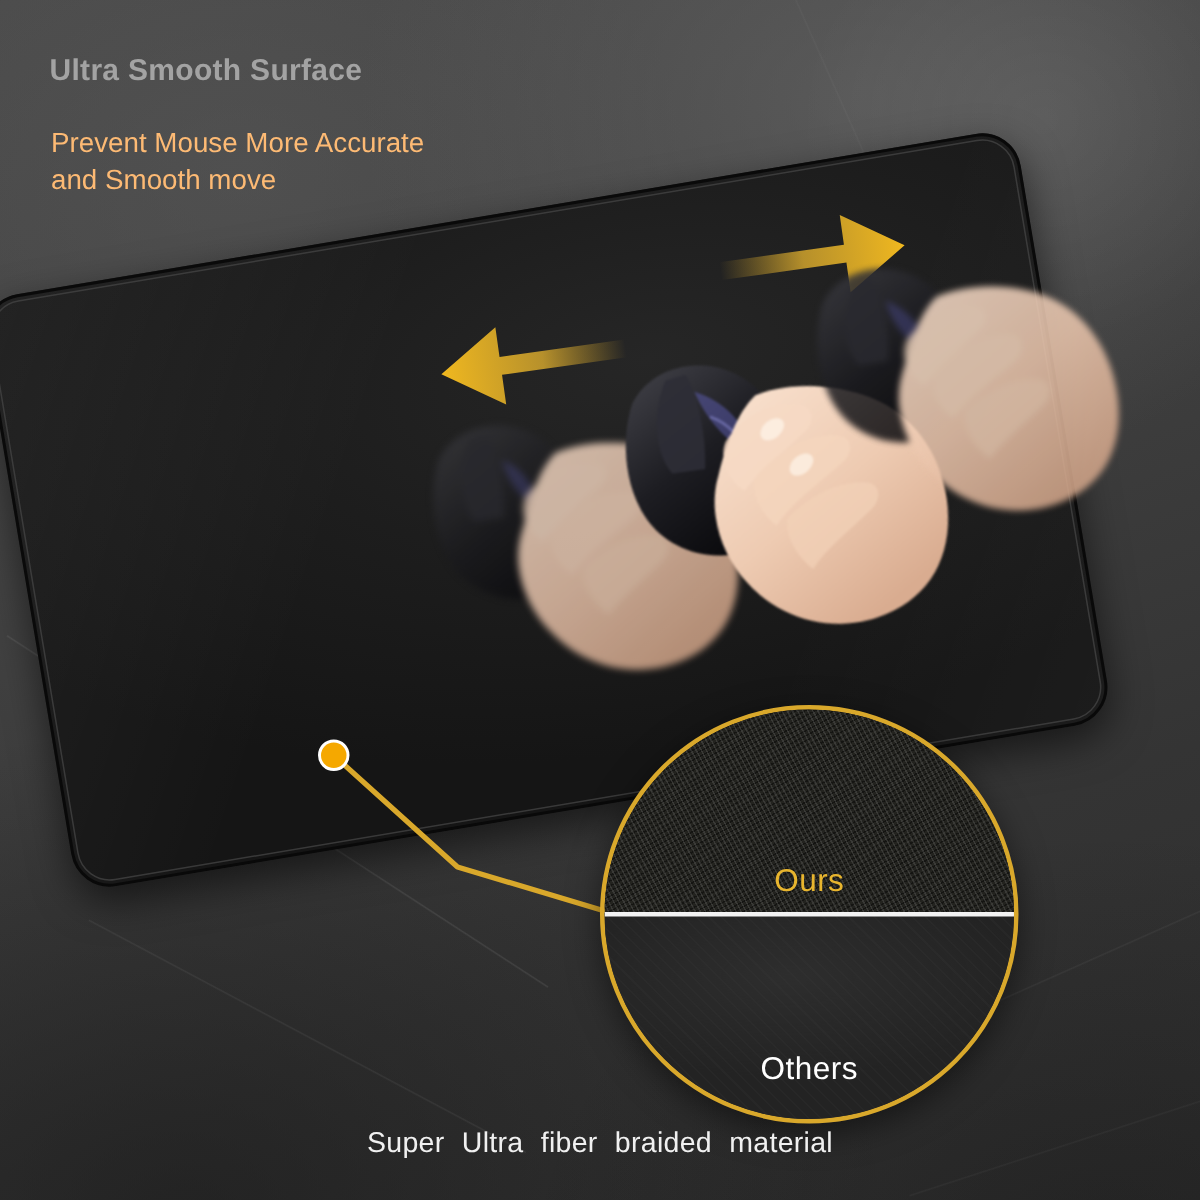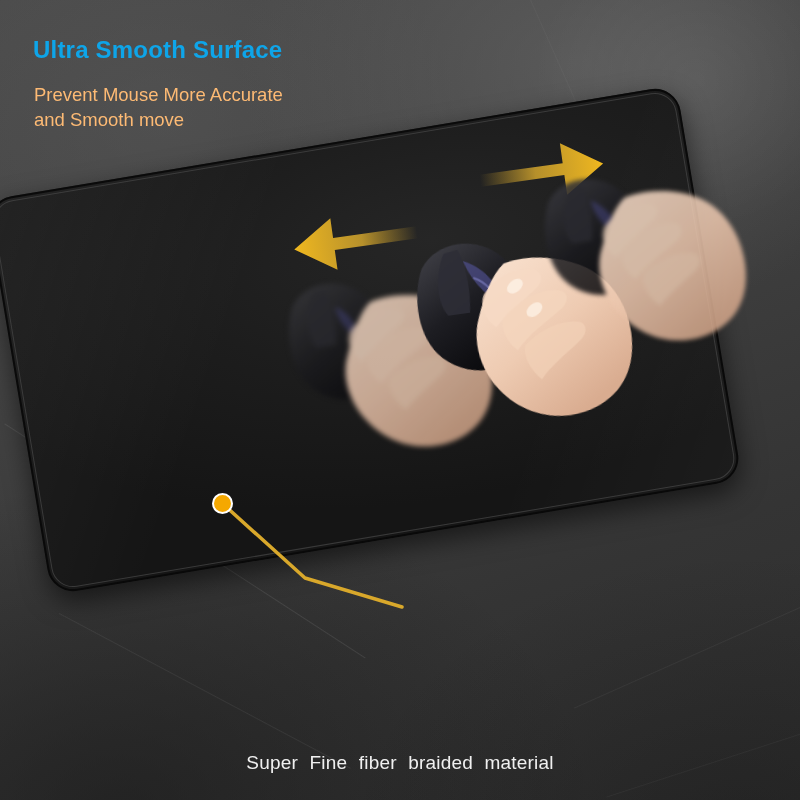--- a/index.html
+++ b/index.html
@@ -197,8 +197,8 @@
     position: absolute;
     left: 33px;
     top: 36px;
-    color: #0ea5e9;
-    font-size: 24px;
+    color: #a3a3a3;
+    font-size: 20px;
     font-weight: bold;
     letter-spacing: .2px;
     white-space: nowrap;

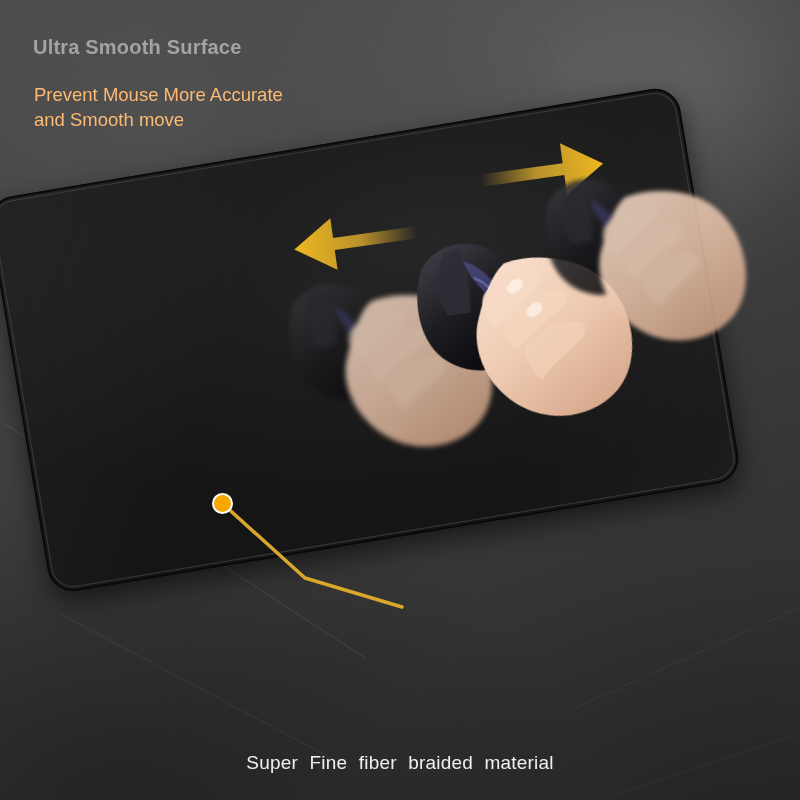--- a/index.html
+++ b/index.html
@@ -356,6 +356,13 @@
 
   <div class="dot"></div>
 
+  <div class="zoom-circle">
+    <div class="zoom-top"></div>
+    <div class="zoom-bottom"></div>
+    <div class="zoom-divider"></div>
+    <div class="label-ours">Ours</div>
+    <div class="label-others">Others</div>
+  </div>
 
   <div class="title">Ultra Smooth Surface</div>
   <div class="subtitle">Prevent Mouse More Accurate

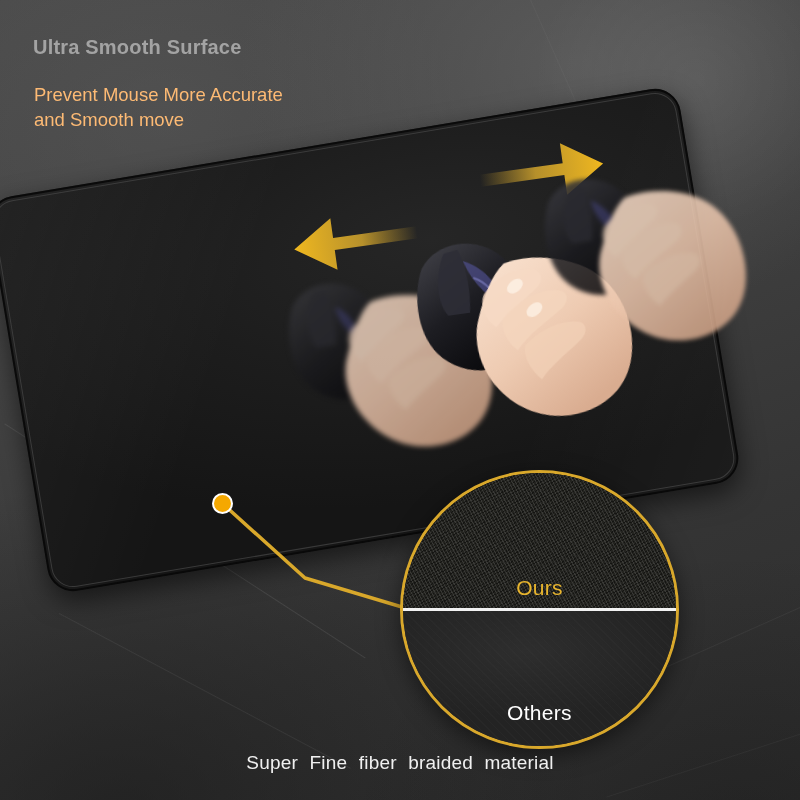--- a/index.html
+++ b/index.html
@@ -368,7 +368,7 @@
   <div class="subtitle">Prevent Mouse More Accurate
 and Smooth move</div>
 
-  <div class="caption">Super  Fine  fiber  braided  material</div>
+  <div class="caption">Super  Ultra  fiber  braided  material</div>
 
 </div>
 

